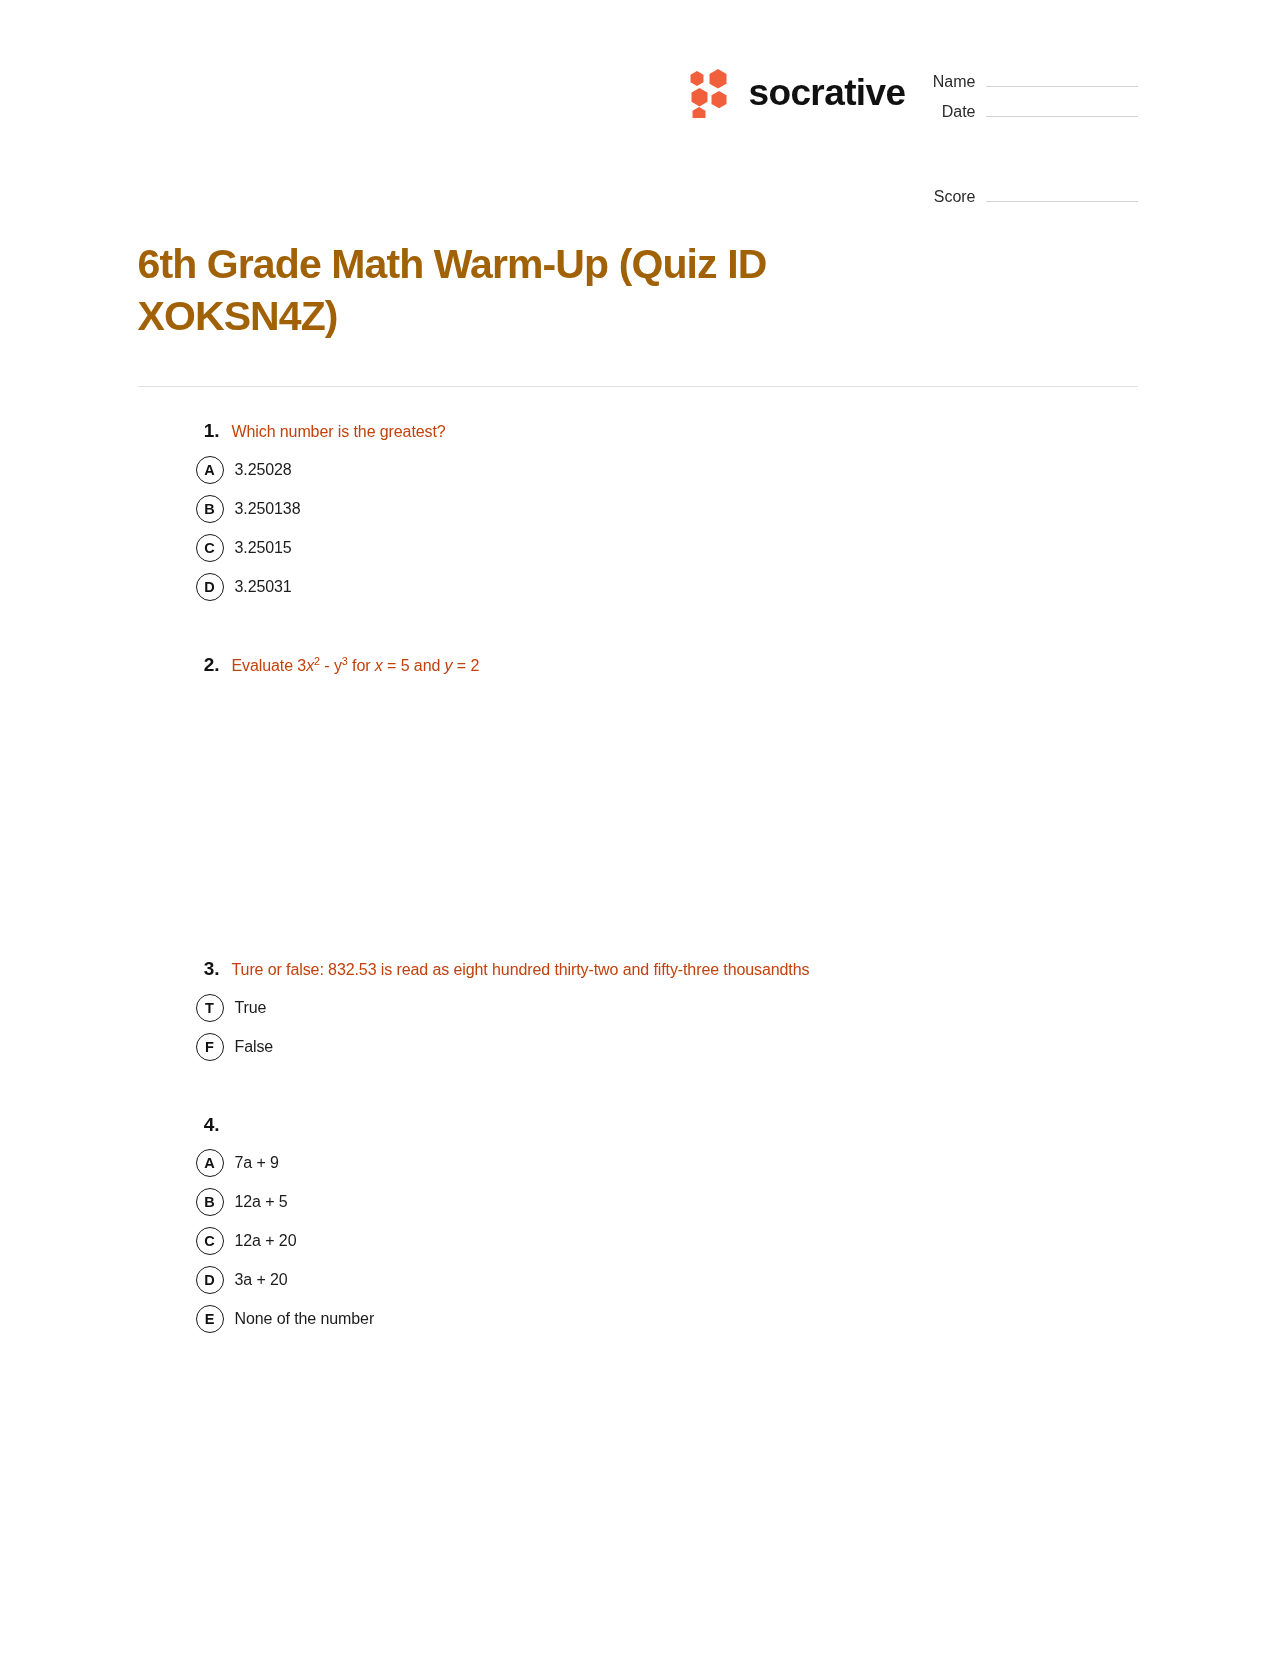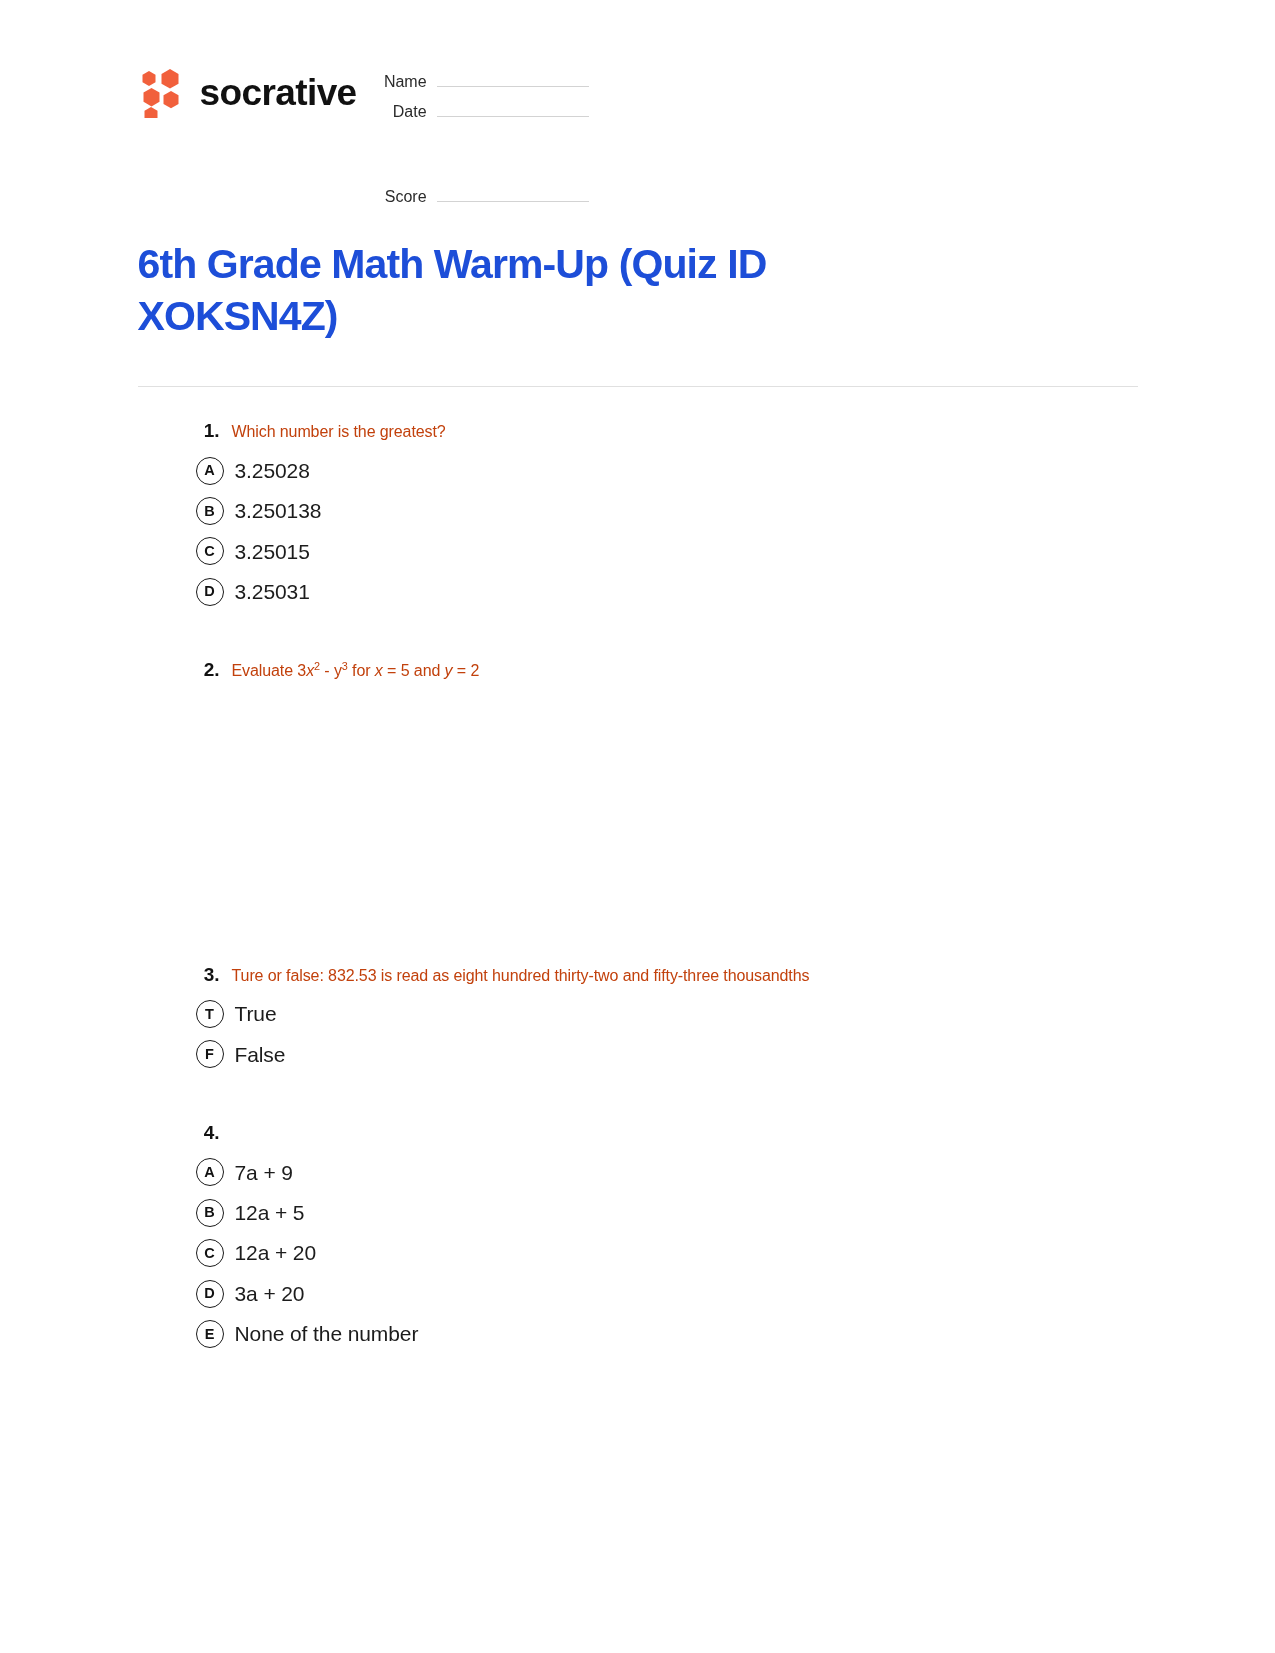--- a/index.html
+++ b/index.html
@@ -31,7 +31,7 @@
   .header {
     display: flex;
     align-items: flex-start;
-    justify-content: flex-start;
+    justify-content: flex-end;
     width: 100%;
   }
   .brand {

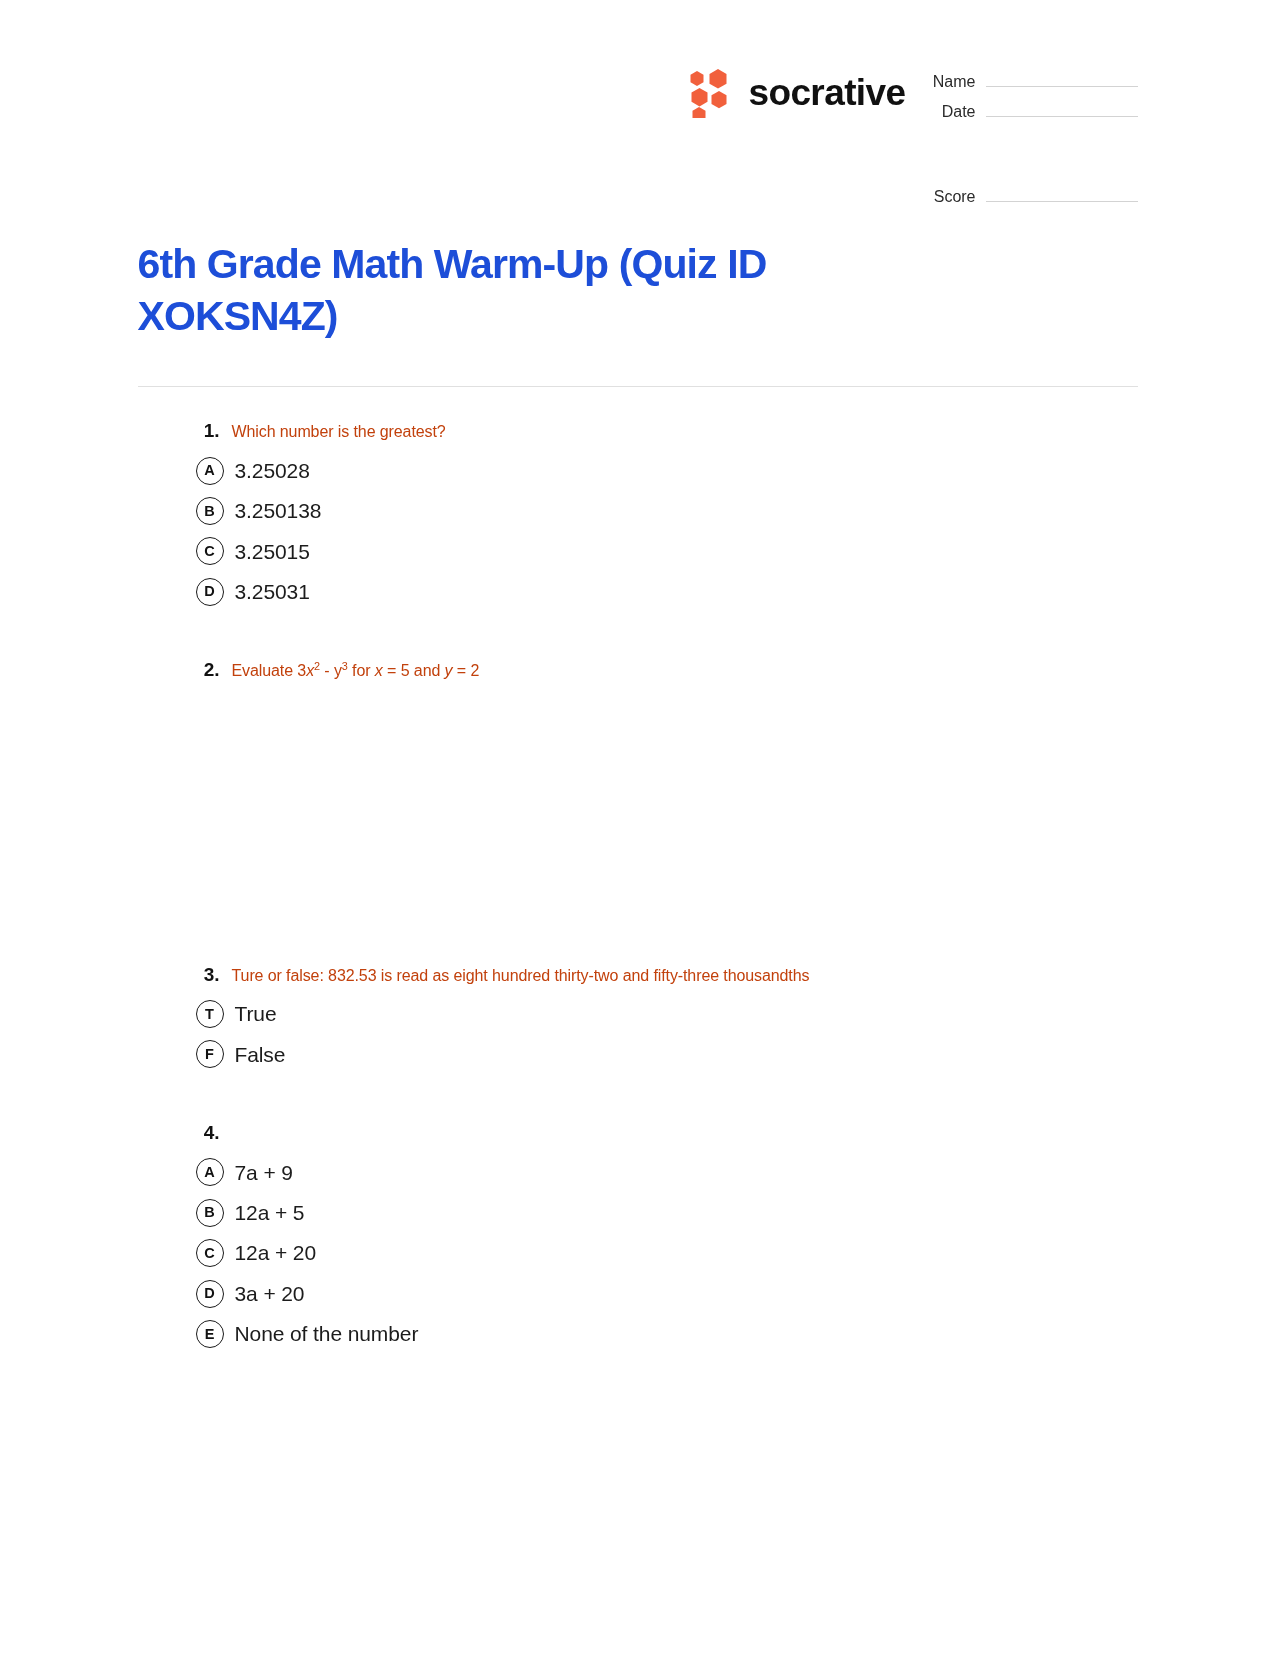--- a/index.html
+++ b/index.html
@@ -88,7 +88,7 @@
     font-weight: 700;
     line-height: 1.26;
     letter-spacing: -0.9px;
-    color: #1d4ed8;
+    color: #a16207;
     margin: 0;
   }
 

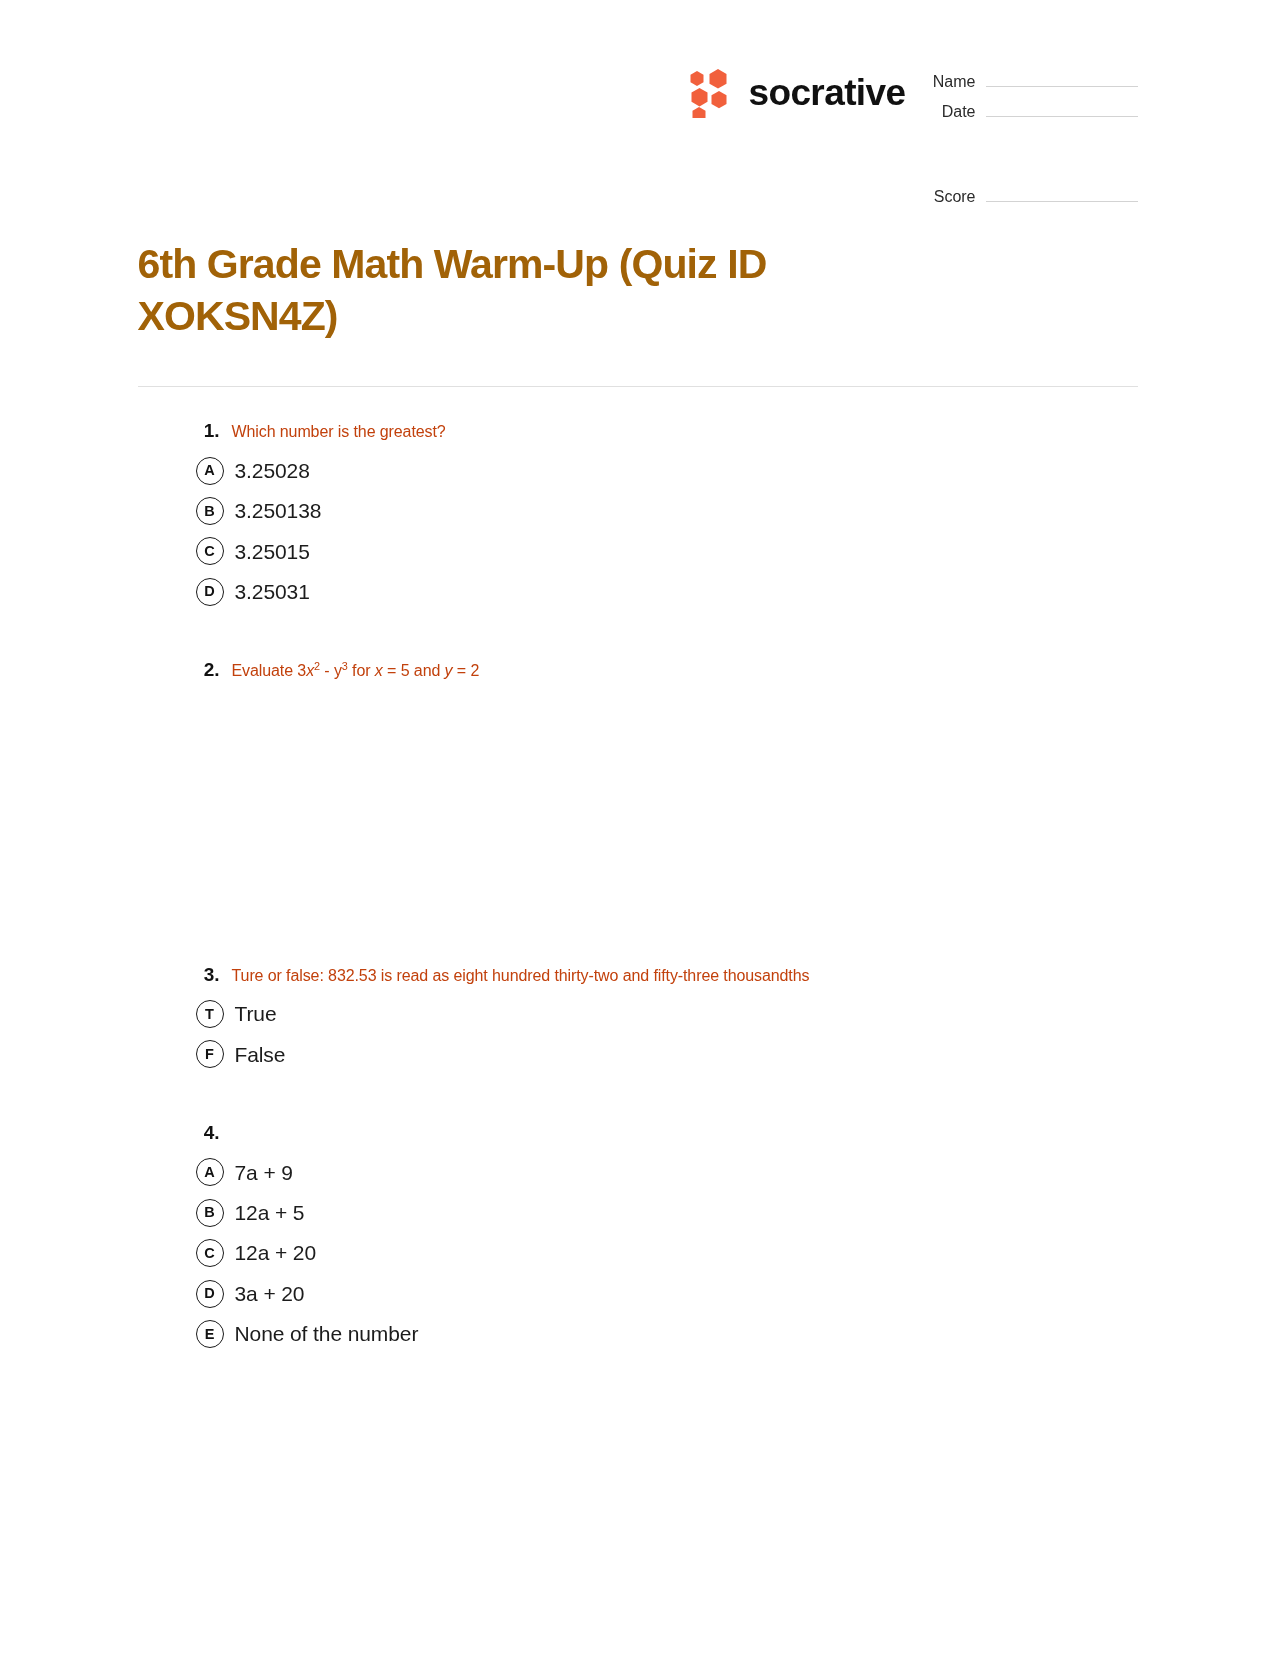--- a/index.html
+++ b/index.html
@@ -159,7 +159,7 @@
     line-height: 1;
   }
   .option-text {
-    font-size: 21px;
+    font-size: 16px;
     color: #1c1c1c;
     line-height: 1.4;
     letter-spacing: -0.1px;

